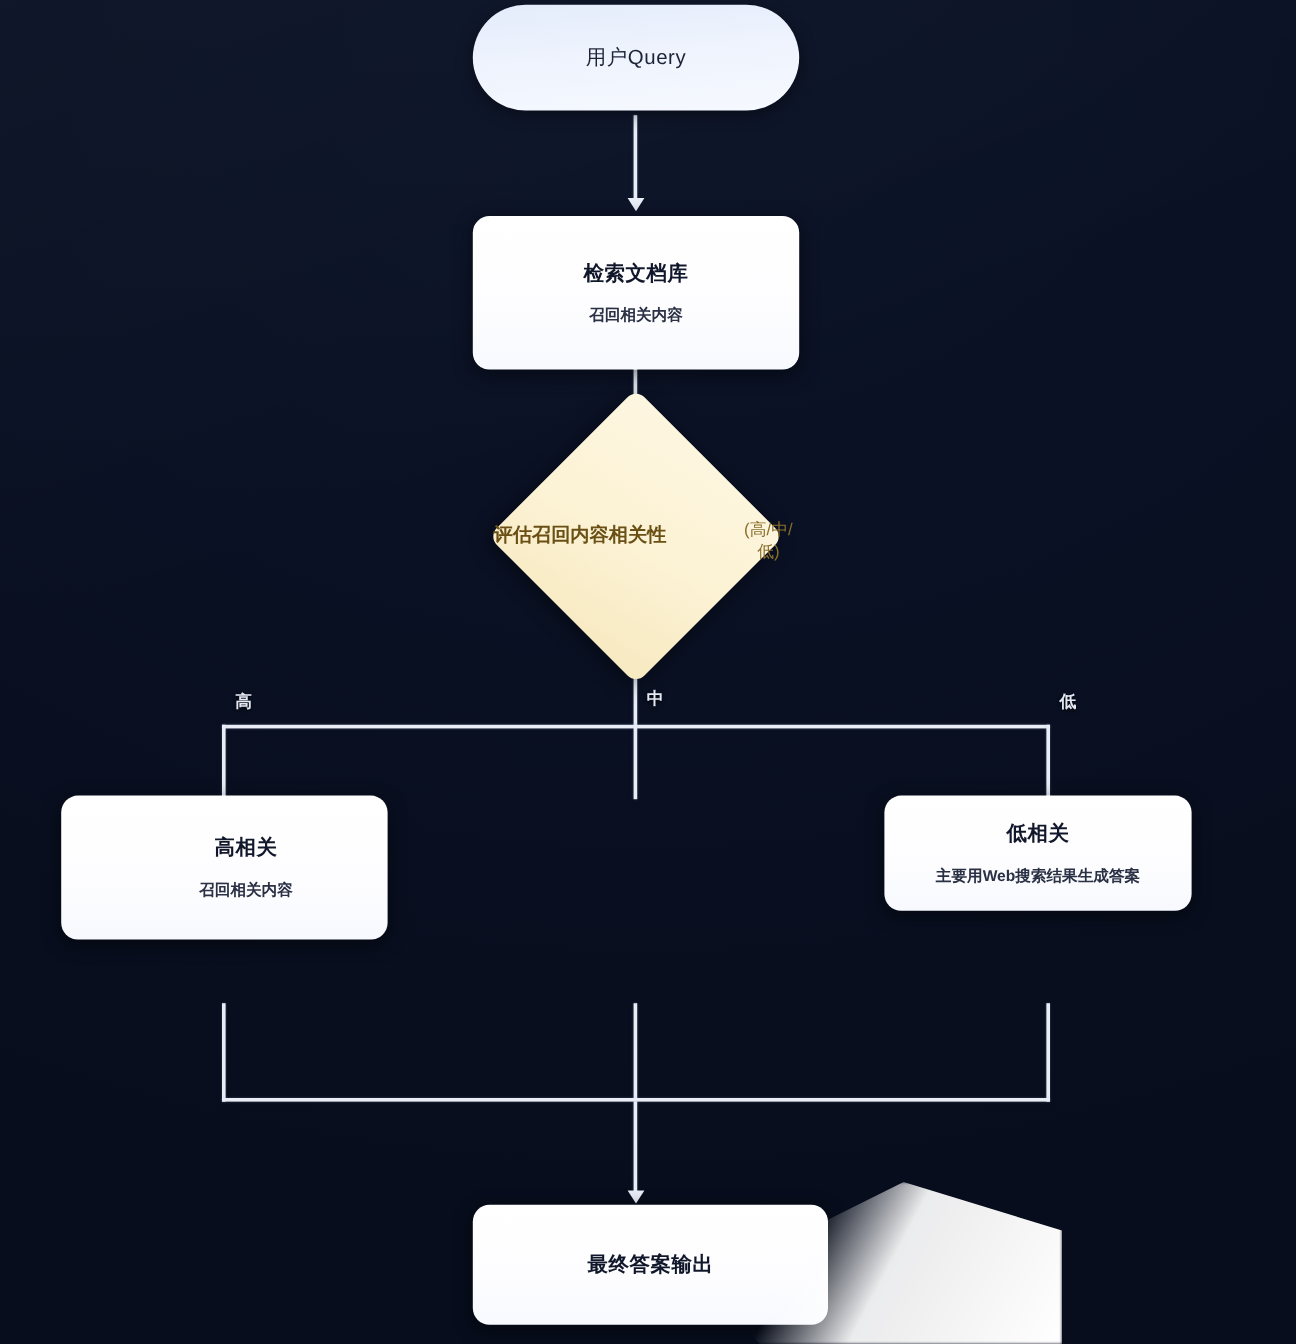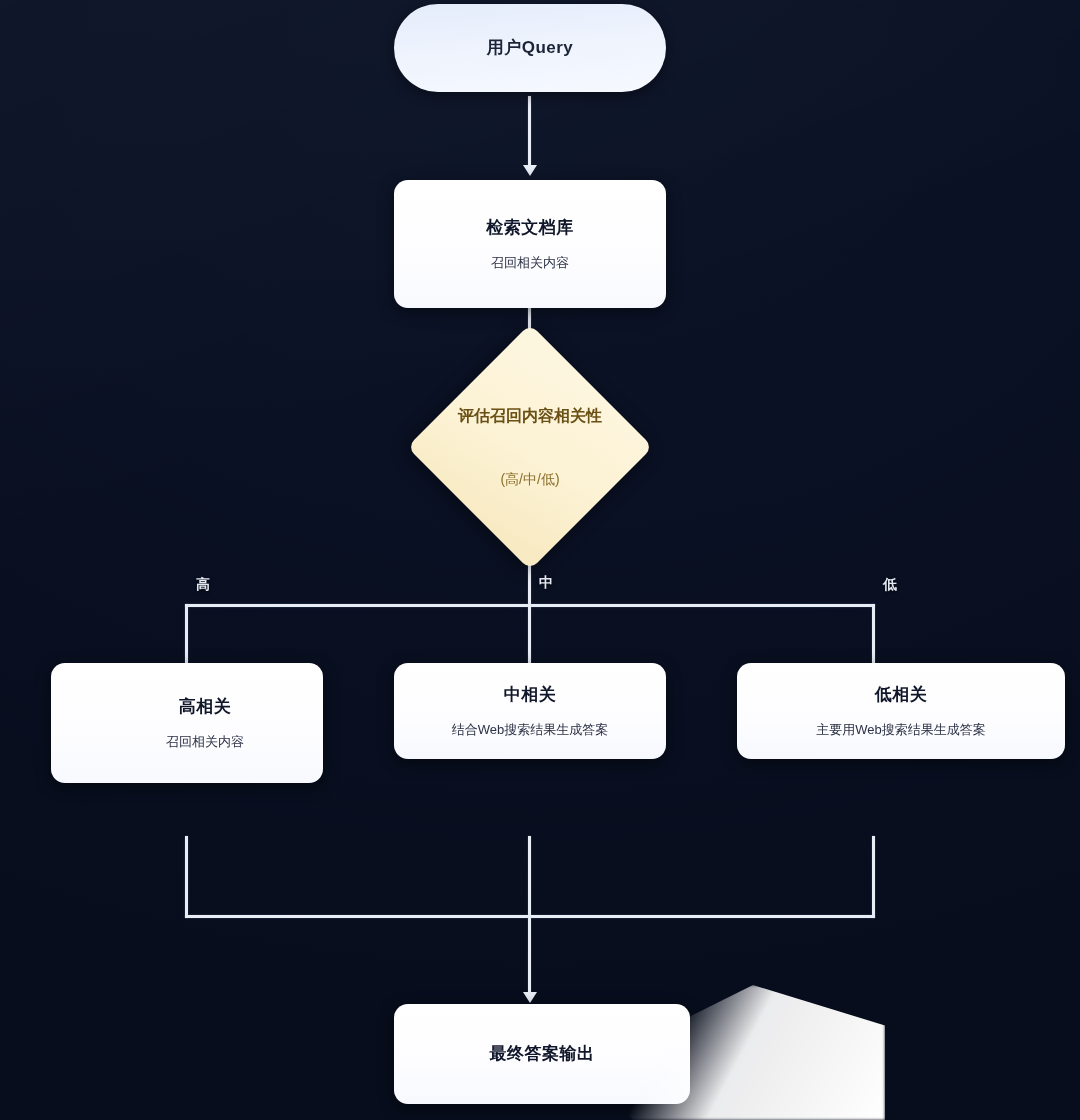--- a/index.html
+++ b/index.html
@@ -61,7 +61,7 @@
     background: linear-gradient(175deg, #e4ecfb 0%, #eef3fd 45%, #f6f9ff 100%);
     box-shadow: 0 3px 14px rgba(0,0,0,0.45);
   }
-  .node-pill .title { color: #1d2438; font-weight: bold; }
+  .node-pill .title { color: #1d2438; font-weight: normal; }
 
   
   .node-box {

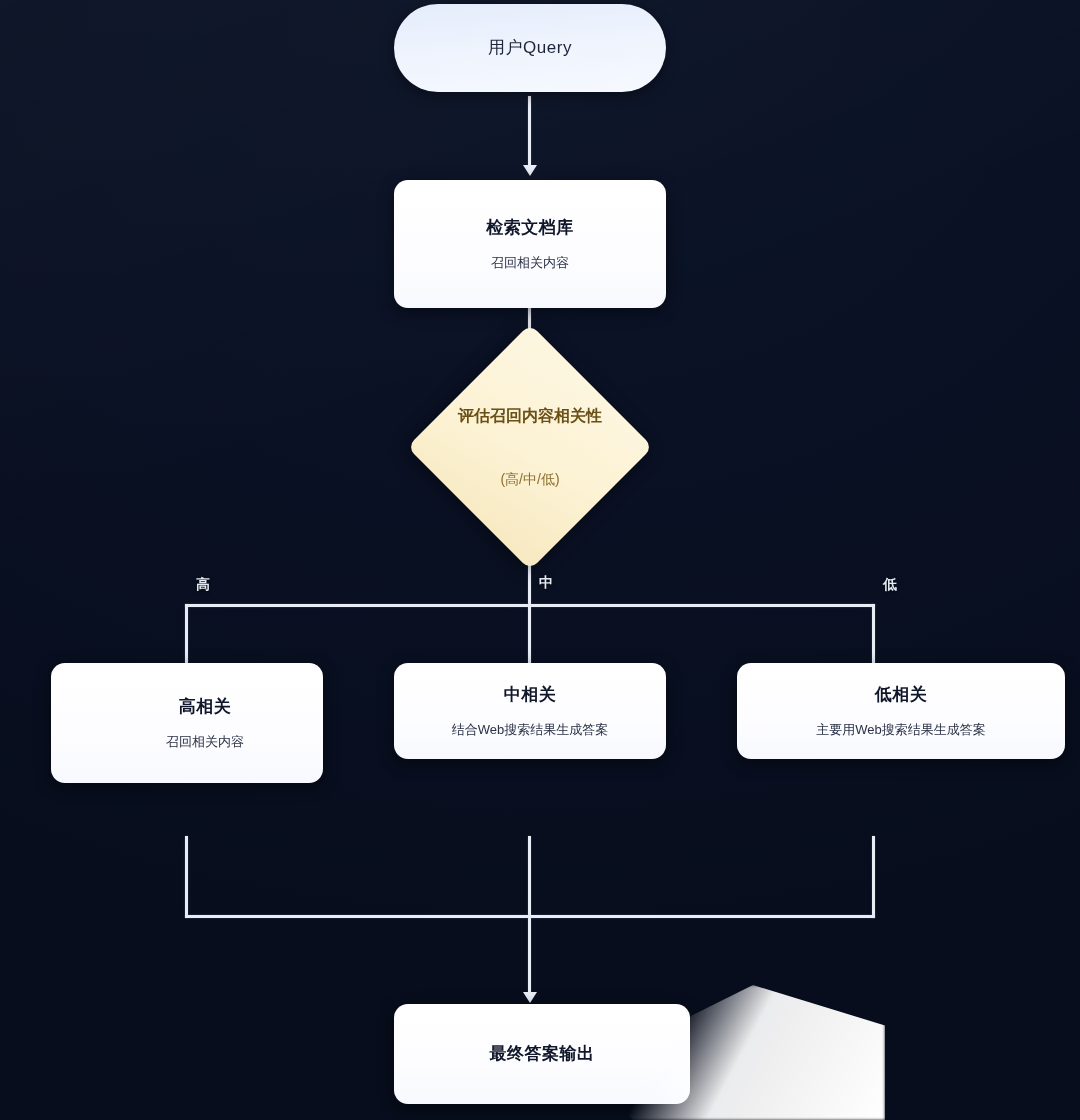--- a/index.html
+++ b/index.html
@@ -49,7 +49,7 @@
   }
   .node .subtitle {
     font-size: 13px;
-    font-weight: normal;
+    font-weight: bold;
     color: #2a3145;
     margin-top: 16px;
     line-height: 1.25;

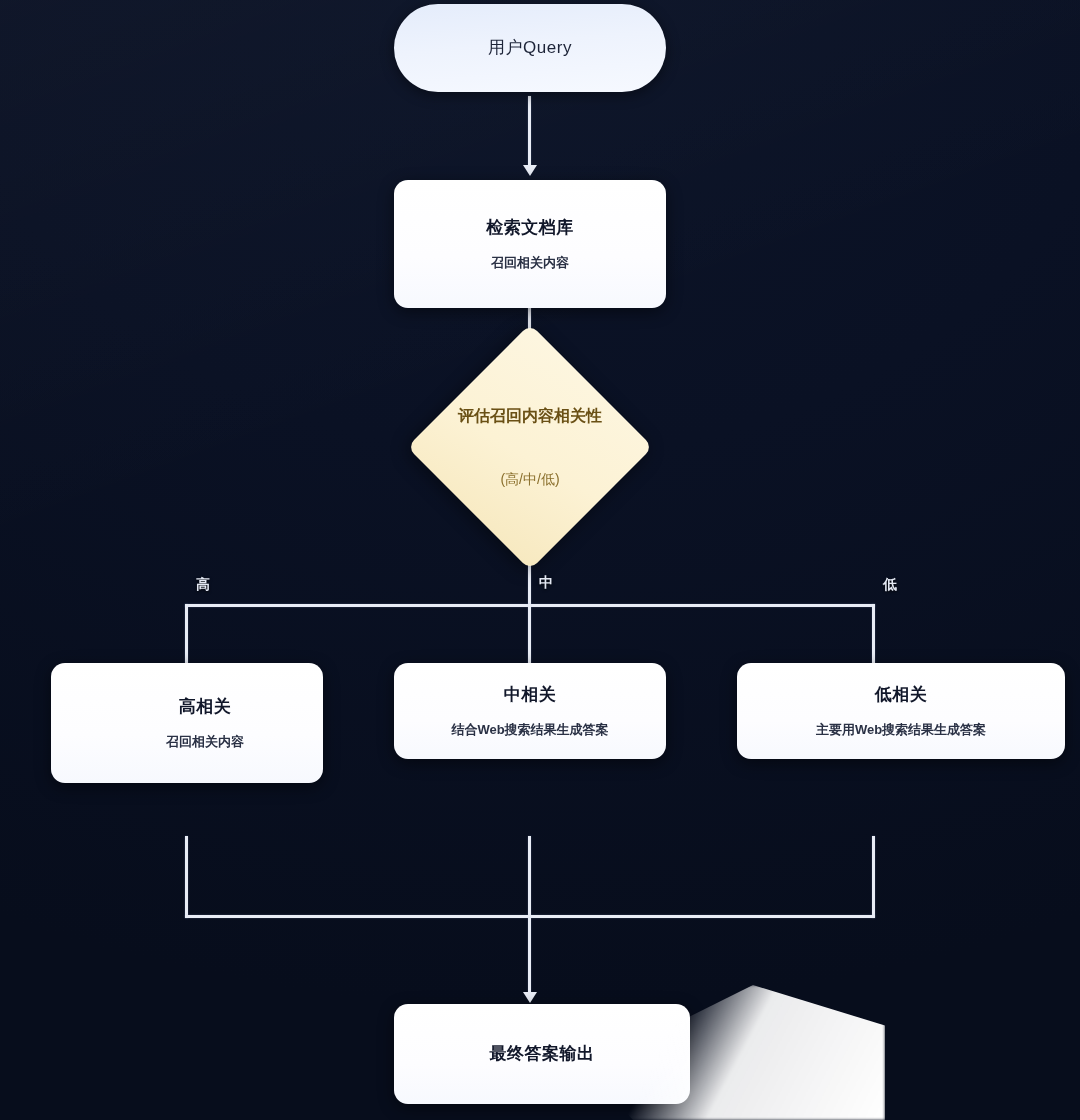--- a/index.html
+++ b/index.html
@@ -87,7 +87,7 @@
     position: absolute;
     inset: 0;
     display: flex;
-    flex-direction: column;
+    flex-direction: row;
     align-items: center;
     justify-content: center;
     text-align: center;

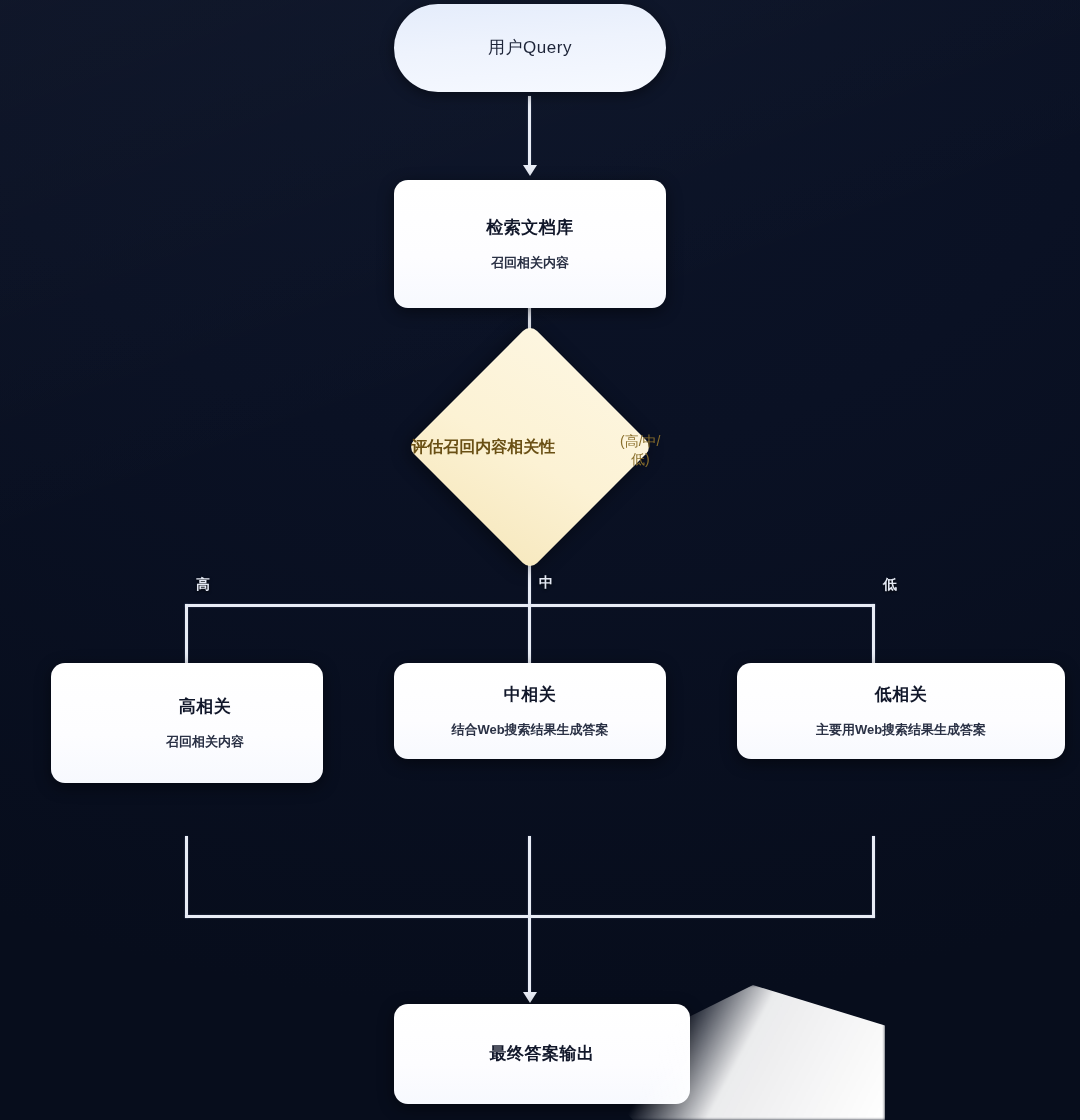--- a/index.html
+++ b/index.html
@@ -190,10 +190,6 @@
     <div class="subtitle">召回相关内容</div>
   </div>
 
-  <div class="node node-box" style="left:394px; top:663px; width:272px; height:96px;">
-    <div class="title">中相关</div>
-    <div class="subtitle">结合Web搜索结果生成答案</div>
-  </div>
 
   <div class="node node-box" style="left:737px; top:663px; width:328px; height:96px;">
     <div class="title">低相关</div>

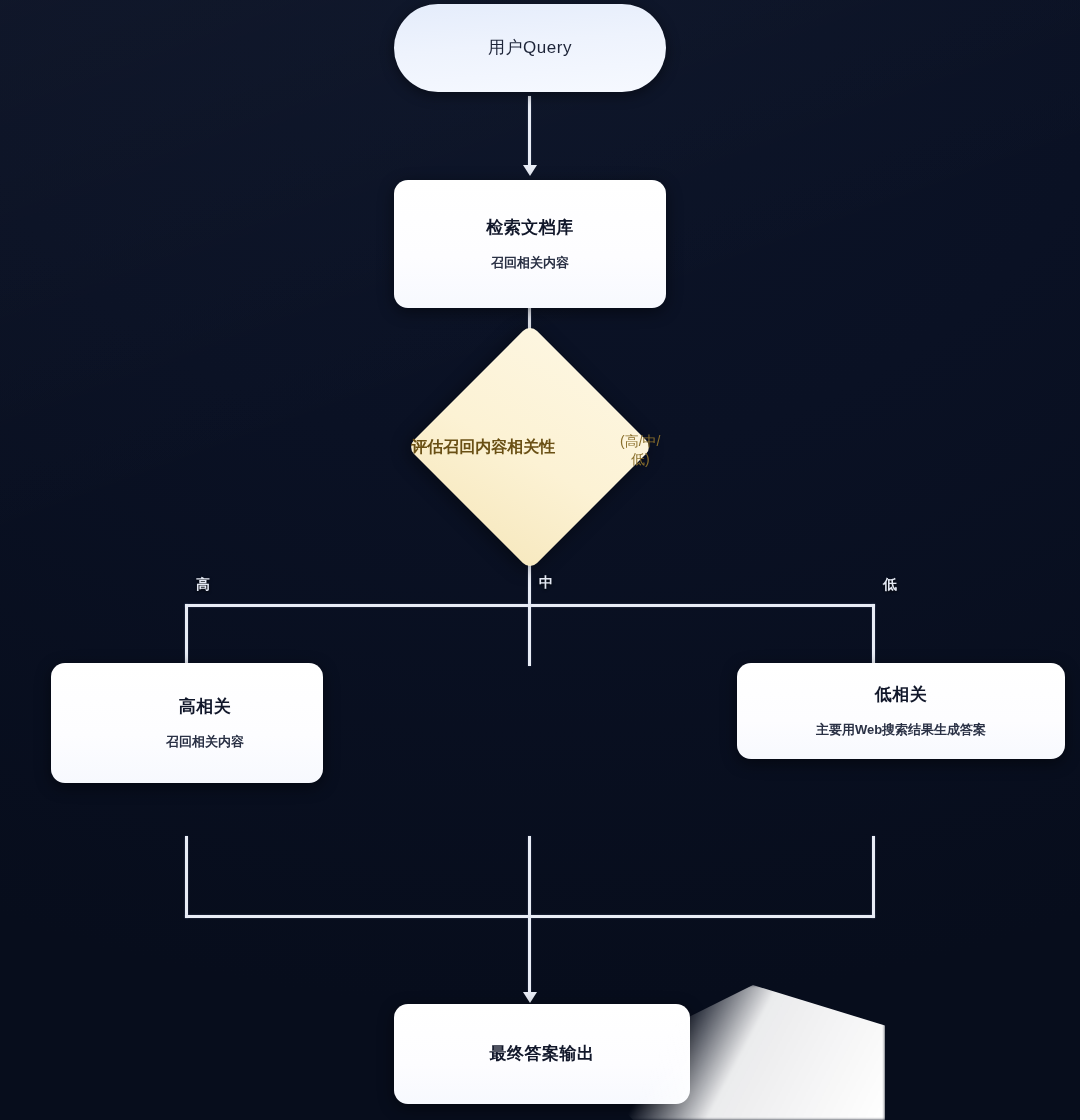--- a/index.html
+++ b/index.html
@@ -191,7 +191,7 @@
   </div>
 
 
-  <div class="node node-box" style="left:737px; top:663px; width:328px; height:96px;">
+  <div class="node node-box" style="left:737px; top:663px; width:256px; height:96px;">
     <div class="title">低相关</div>
     <div class="subtitle">主要用Web搜索结果生成答案</div>
   </div>

